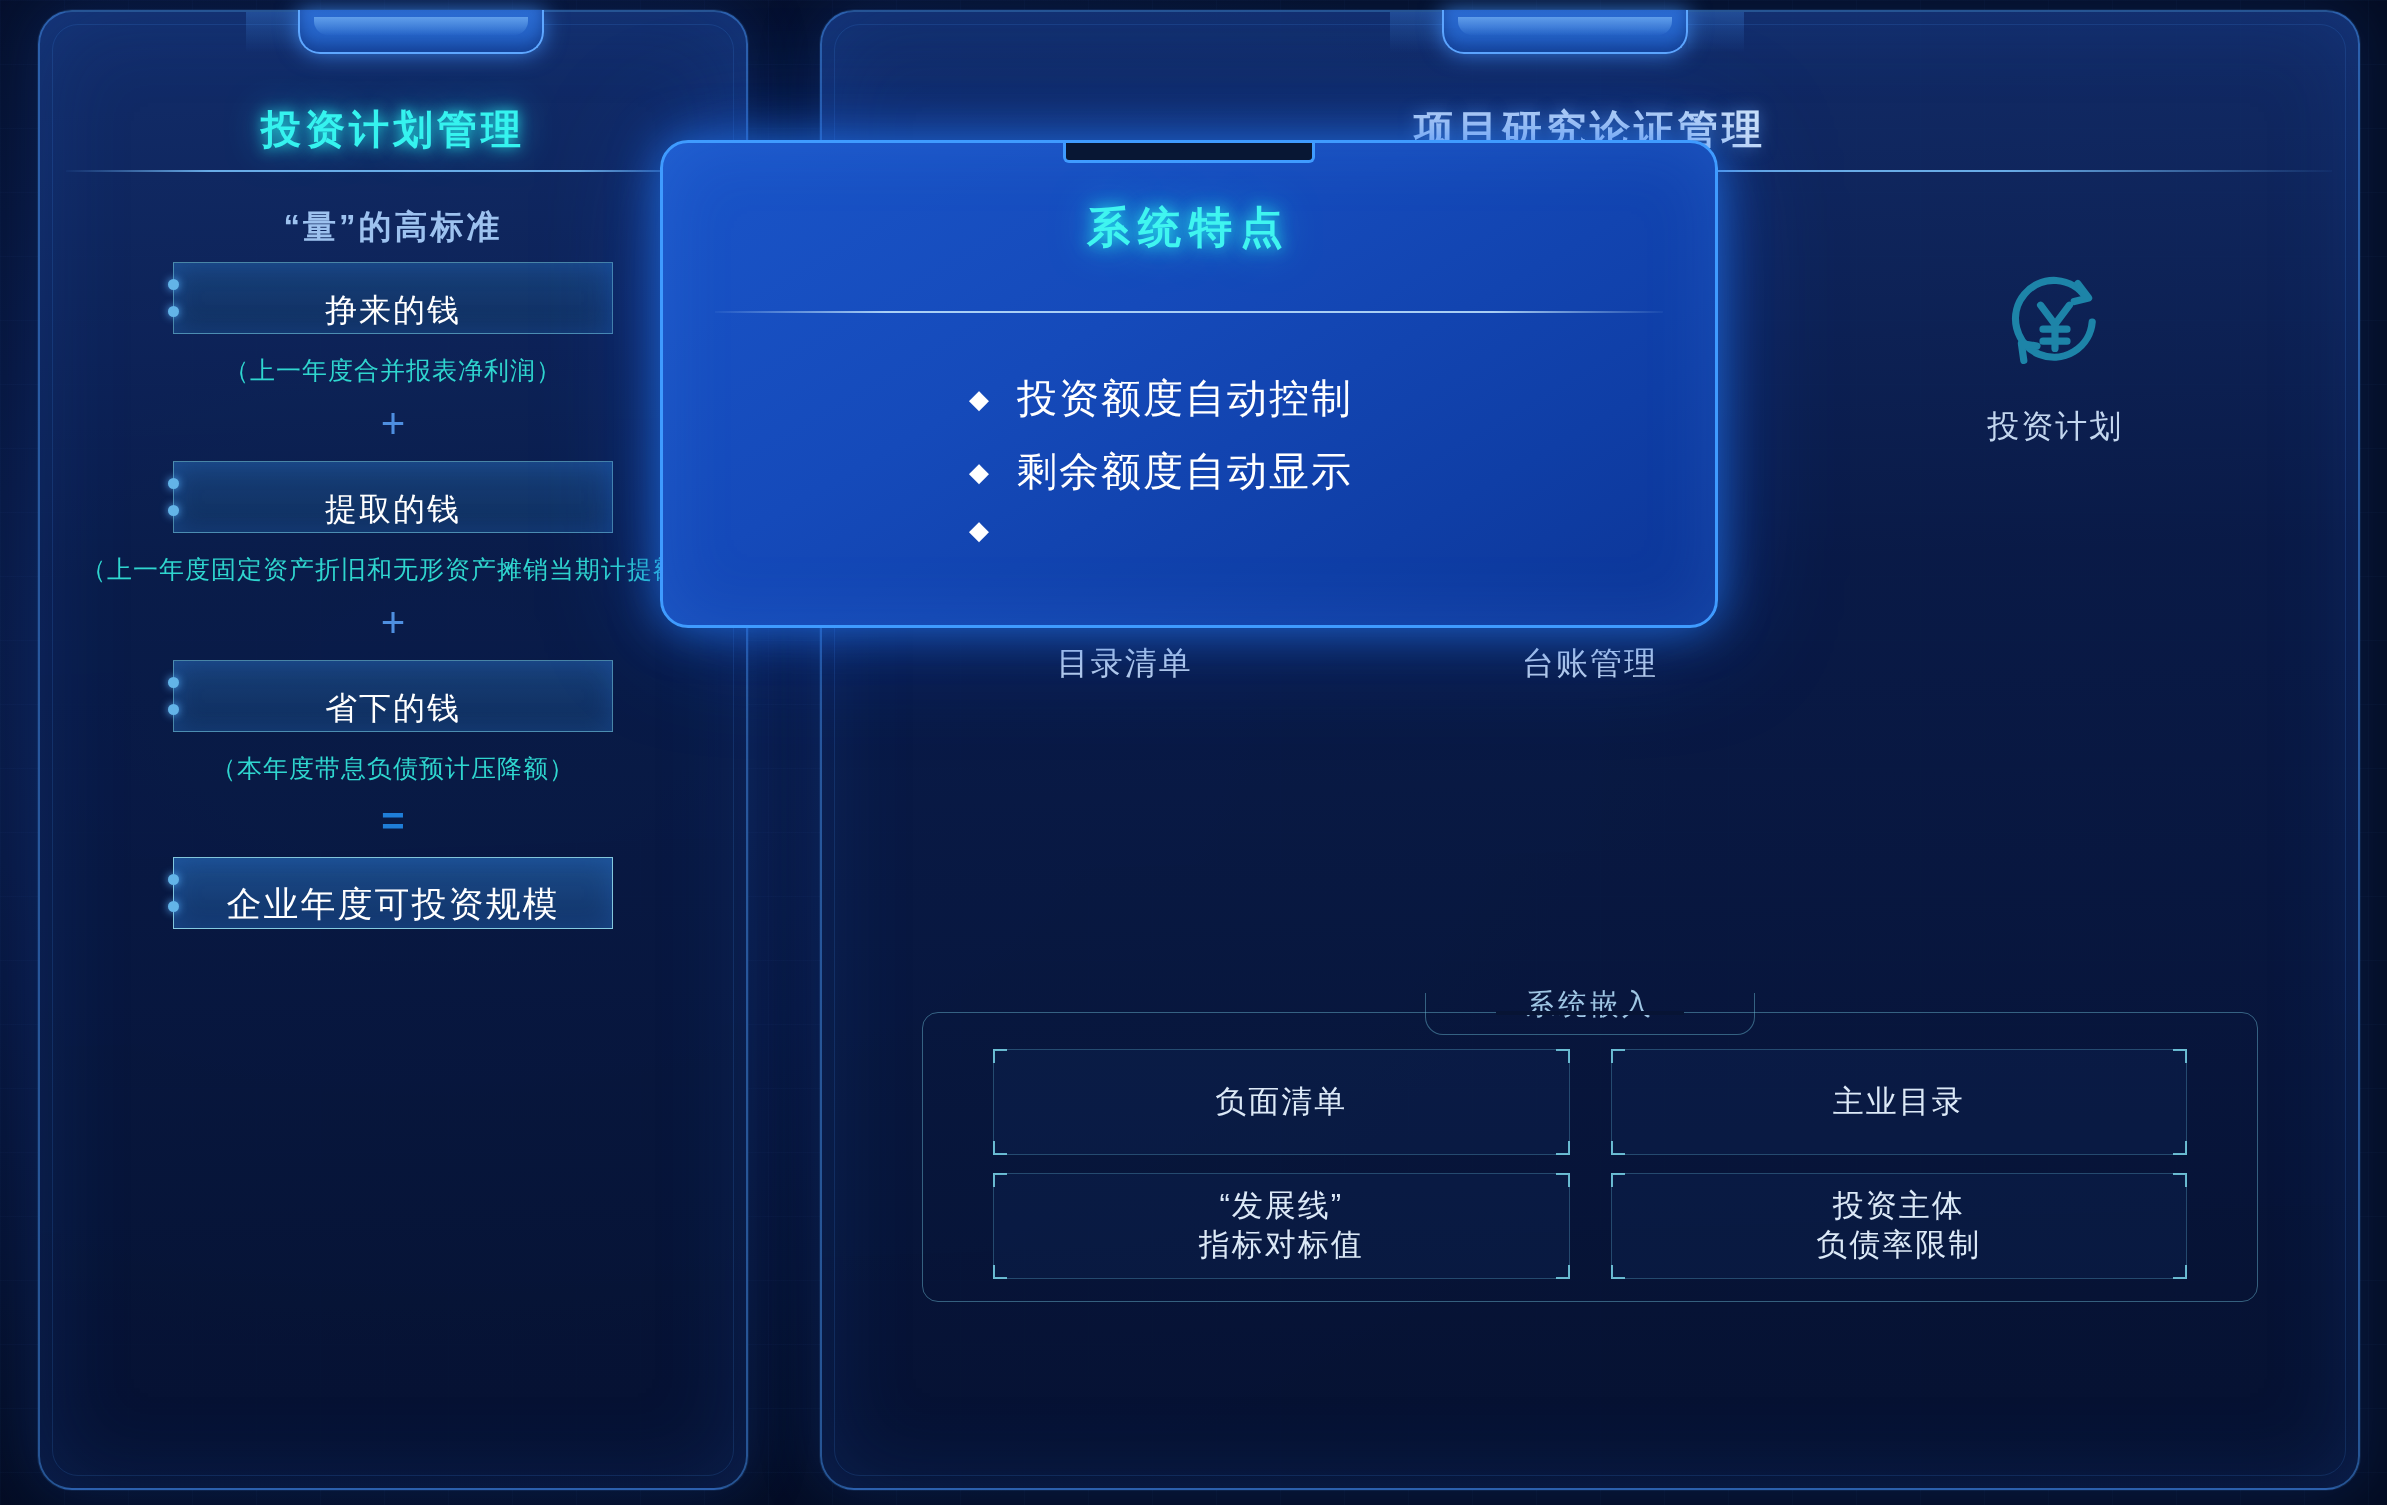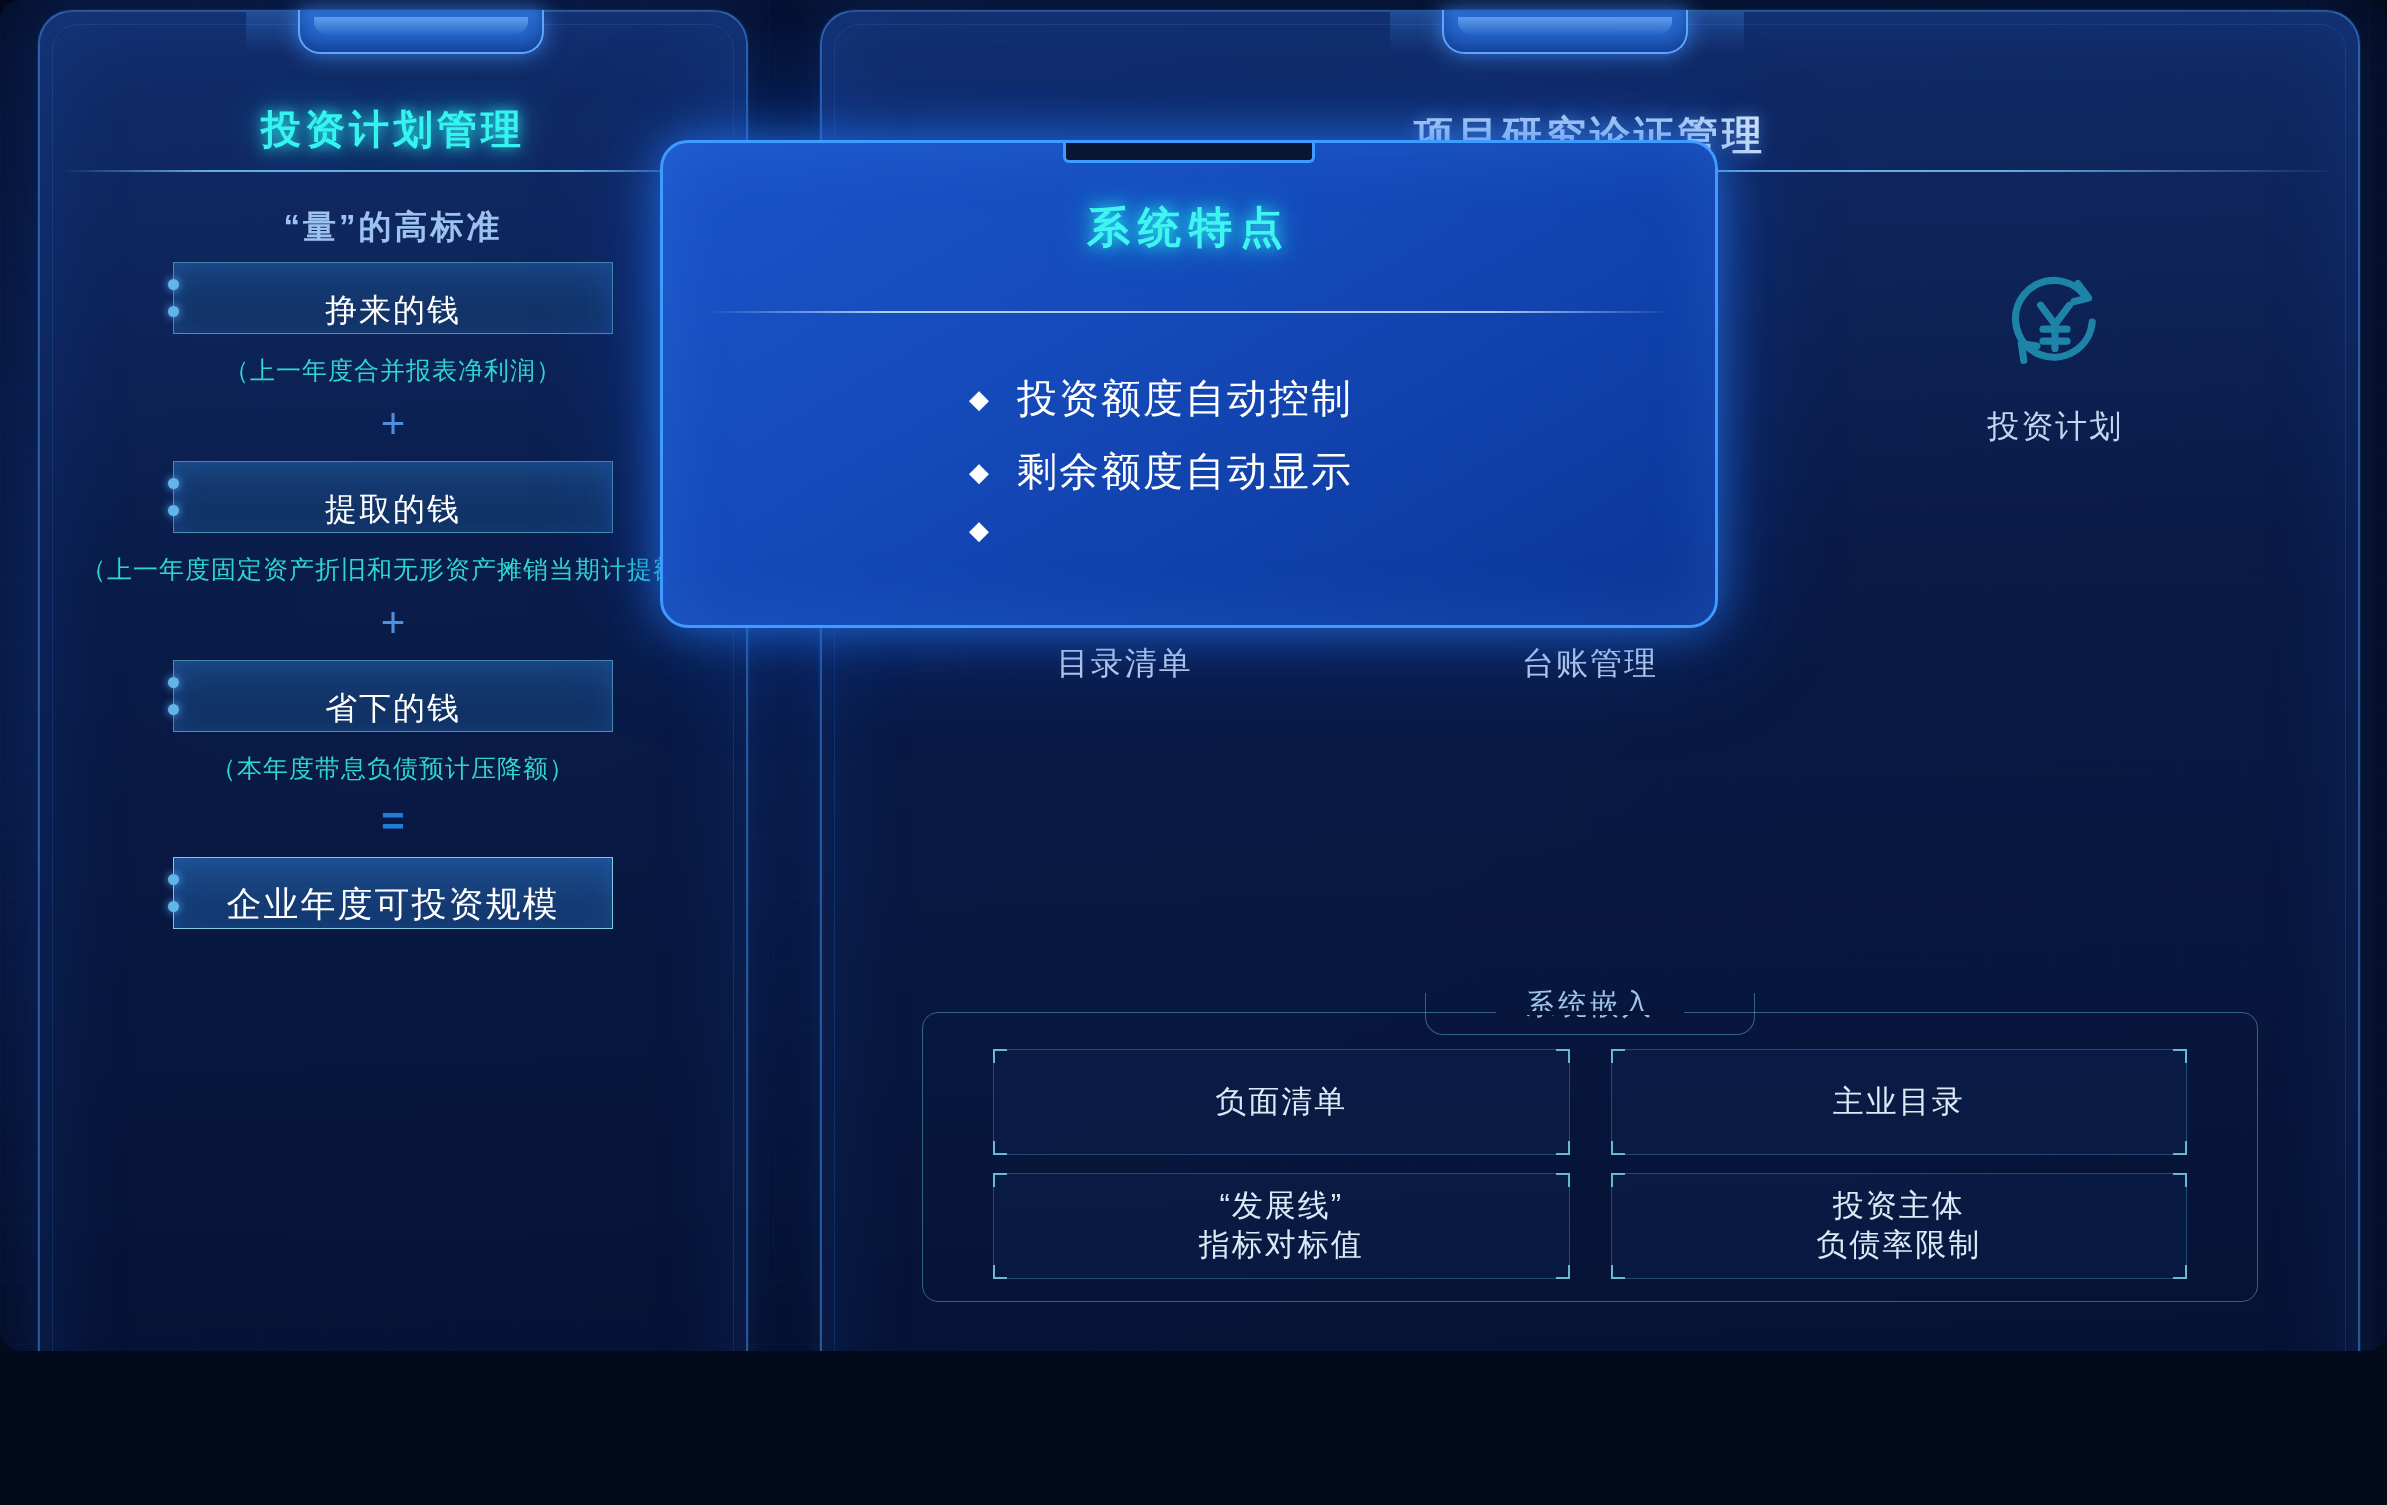--- a/index.html
+++ b/index.html
@@ -15,12 +15,11 @@
   #stage {
     position: relative;
     width: 2387px;
-    height: 1351px;
+    height: 1505px;
     background:
       radial-gradient(ellipse 1400px 900px at 18% 45%, #0d2255 0%, #081740 45%, #040c22 100%),
       linear-gradient(160deg, #050d22 0%, #030a1c 100%);
     overflow: hidden;
-    border-radius: 21px;
   }
 
   

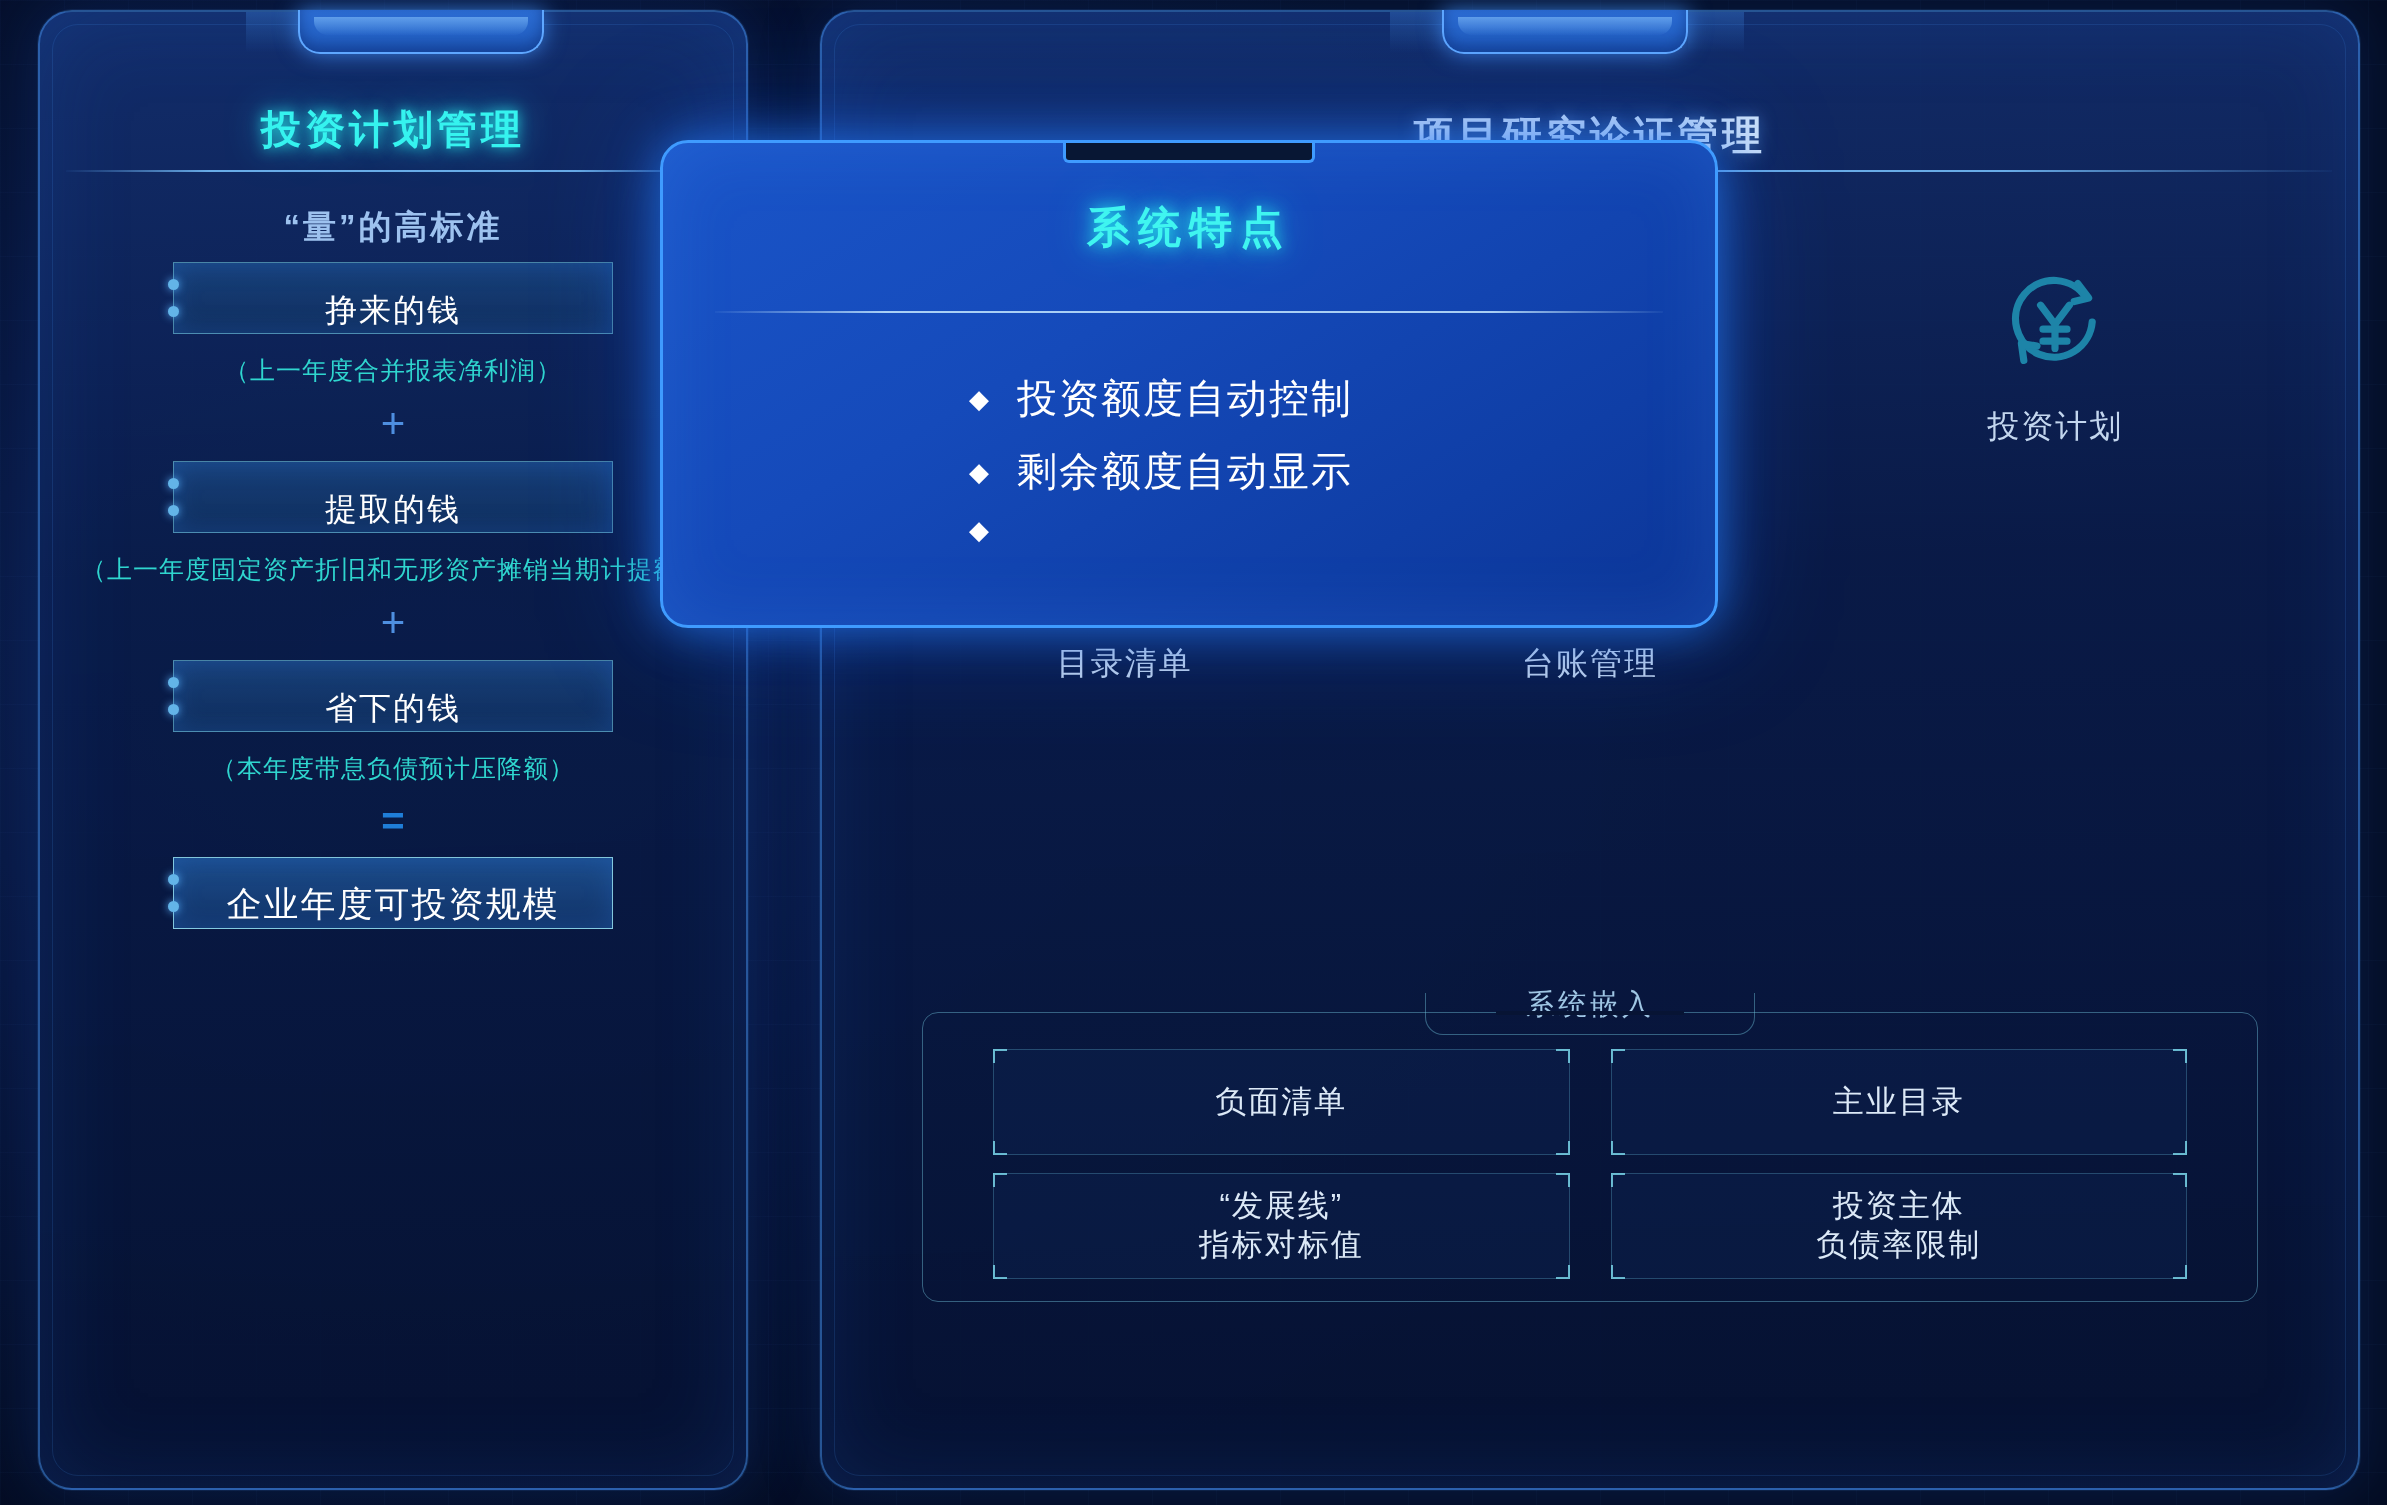--- a/index.html
+++ b/index.html
@@ -99,7 +99,7 @@
     text-shadow: 0 0 14px rgba(40,240,235,0.95), 0 0 36px rgba(30,200,255,0.65);
   }
   #panel-right .panel-title {
-    top: 96px;
+    top: 90px;
     color: #cfe4fb;
     text-shadow: 0 0 16px rgba(110,175,255,0.55);
   }

